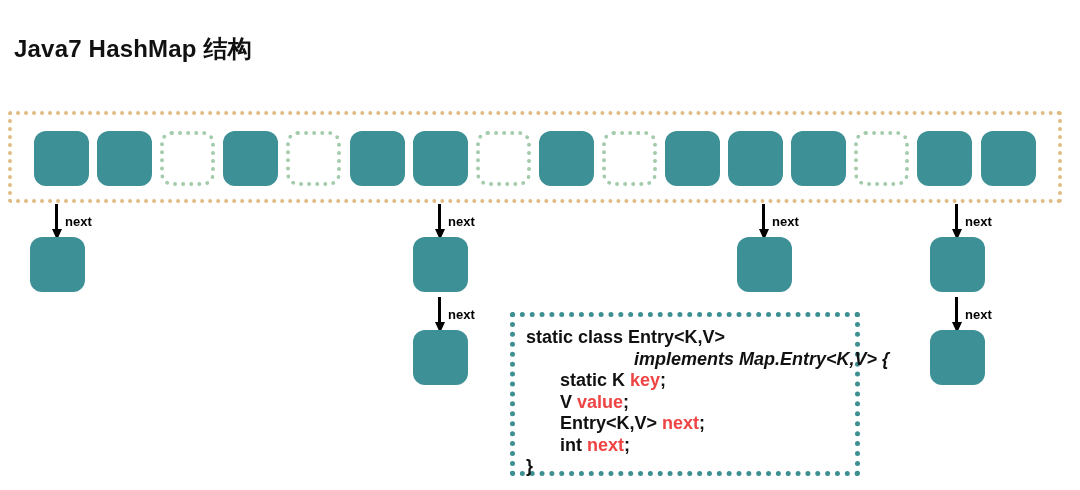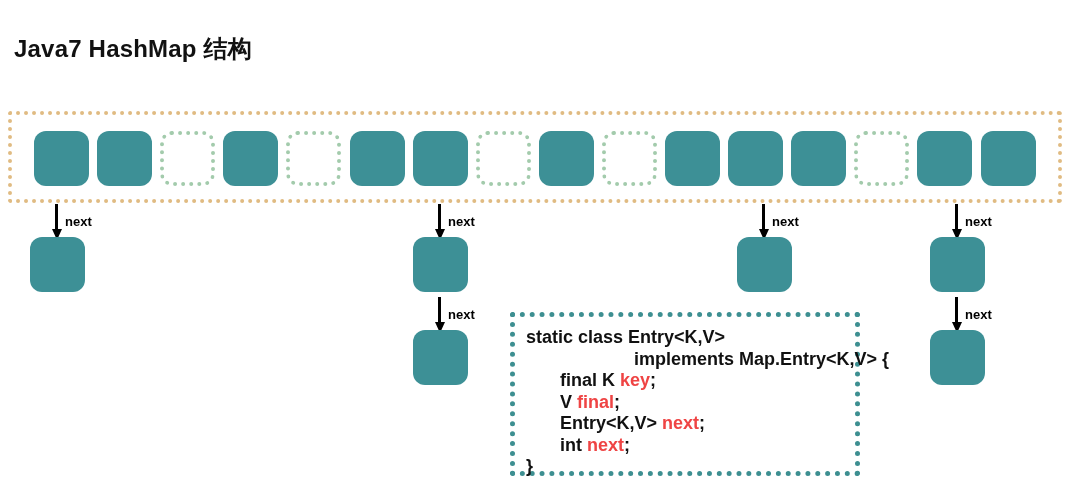--- a/index.html
+++ b/index.html
@@ -139,7 +139,7 @@
     color: #ef4444;
   }
   .indent1 { padding-left: 34px; }
-  .indent2 { padding-left: 108px; }
+  .indent2 { padding-left: 108px; font-style: italic; }
 </style>
 </head>
 <body>

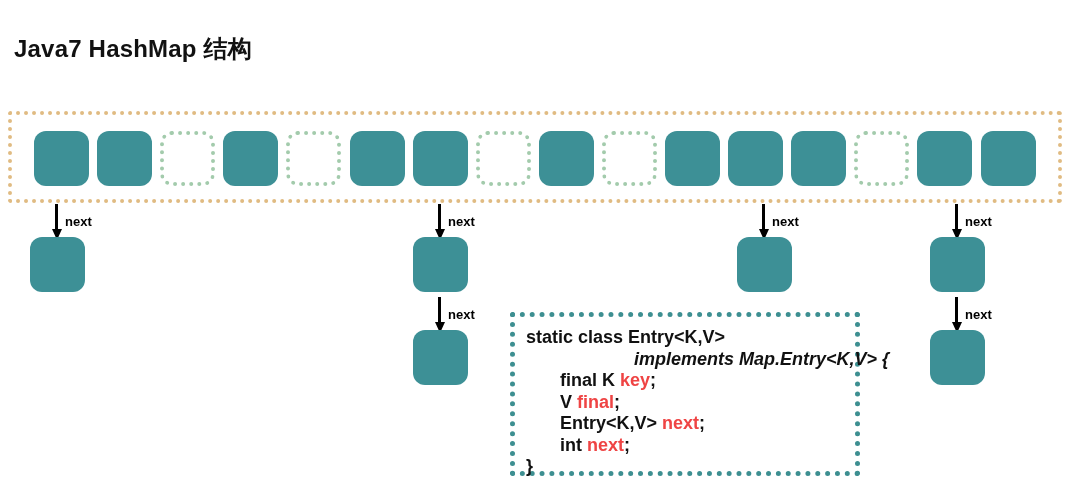--- a/index.html
+++ b/index.html
@@ -212,7 +212,7 @@
     <div id="code-lines">
         <div class="code-line"><span>static class Entry&lt;K,V&gt;</span></div>
         <div class="code-line indent2"><span>implements Map.Entry&lt;K,V&gt; {</span></div>
-        <div class="code-line indent1"><span>final K </span><span class="ident">key</span><span>;</span></div>
+        <div class="code-line indent1"><span>static K </span><span class="ident">key</span><span>;</span></div>
         <div class="code-line indent1"><span>V </span><span class="ident">final</span><span>;</span></div>
         <div class="code-line indent1"><span>Entry&lt;K,V&gt; </span><span class="ident">next</span><span>;</span></div>
         <div class="code-line indent1"><span>int </span><span class="ident">next</span><span>;</span></div>

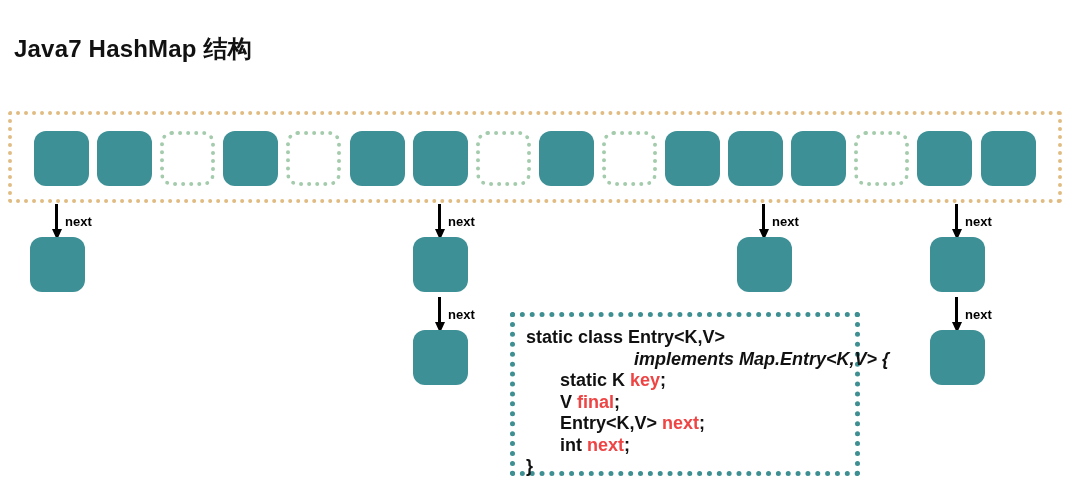--- a/index.html
+++ b/index.html
@@ -213,7 +213,7 @@
         <div class="code-line"><span>static class Entry&lt;K,V&gt;</span></div>
         <div class="code-line indent2"><span>implements Map.Entry&lt;K,V&gt; {</span></div>
         <div class="code-line indent1"><span>static K </span><span class="ident">key</span><span>;</span></div>
-        <div class="code-line indent1"><span>V </span><span class="ident">final</span><span>;</span></div>
+        <div class="code-line indent1"><span>V </span><span class="ident">value</span><span>;</span></div>
         <div class="code-line indent1"><span>Entry&lt;K,V&gt; </span><span class="ident">next</span><span>;</span></div>
         <div class="code-line indent1"><span>int </span><span class="ident">next</span><span>;</span></div>
         <div class="code-line"><span>}</span></div>

